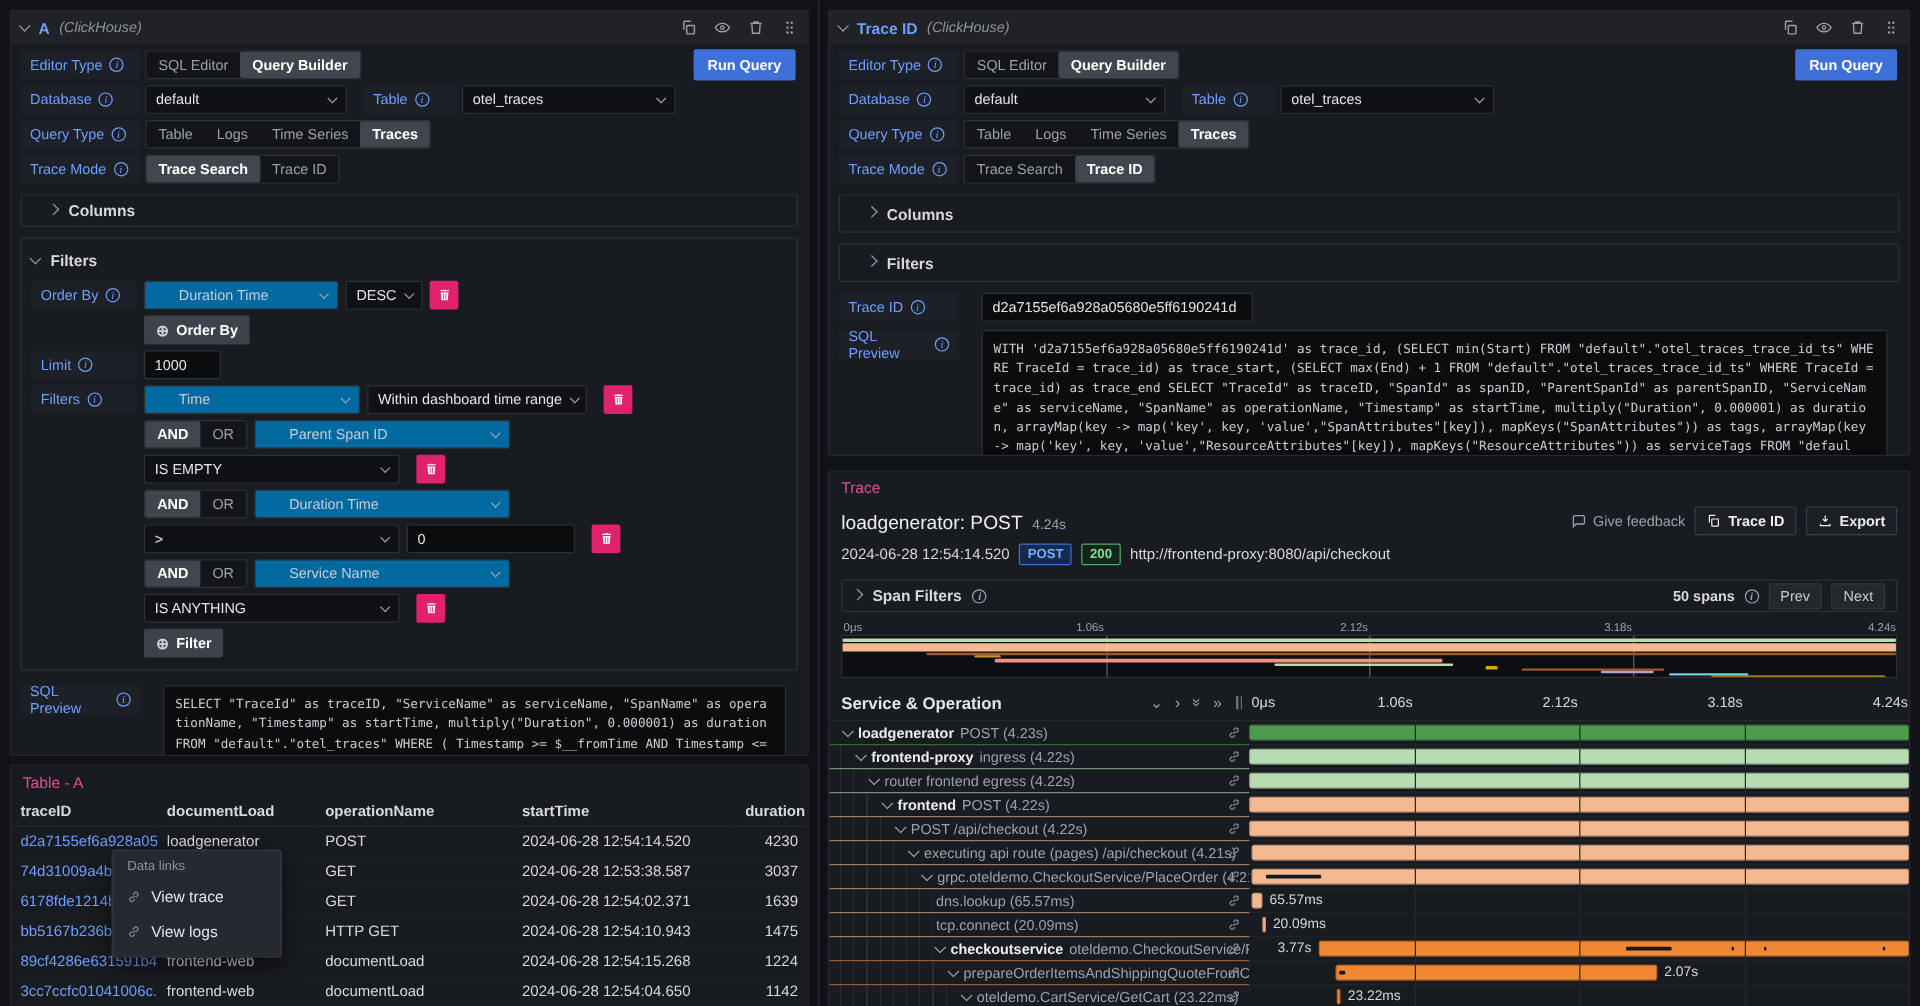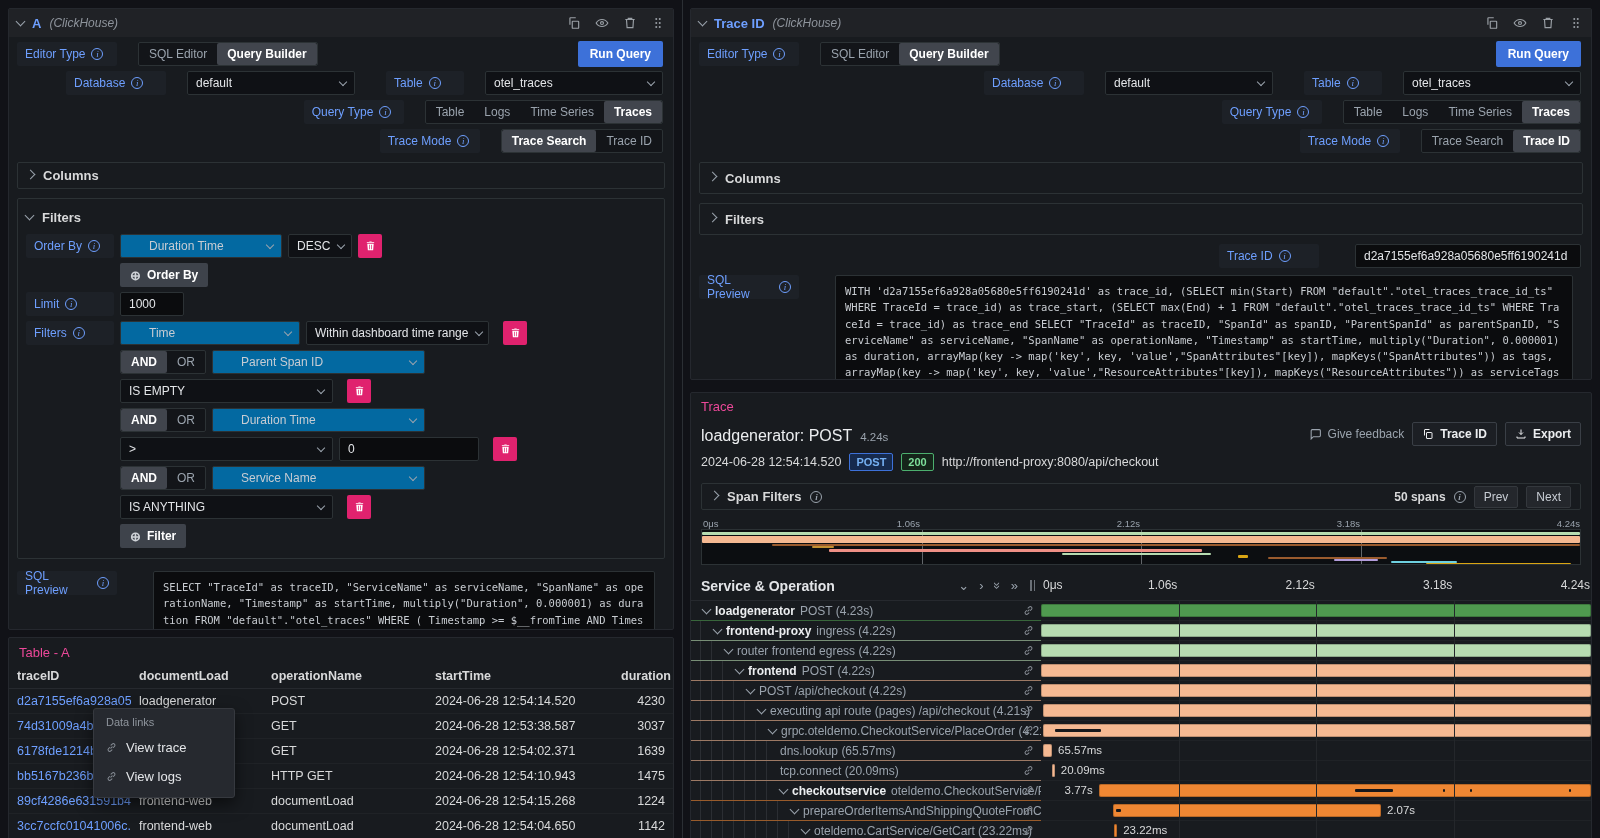--- a/index.html
+++ b/index.html
@@ -25,7 +25,7 @@
         display:inline-block;transform:rotate(45deg);margin-left:8px;margin-top:-3px;flex:none;}
 
   
-  .qrow{display:flex;align-items:center;margin:5px 10px 0 8px;gap:21px;height:24px;justify-content:flex-end;}
+  .qrow{display:flex;align-items:center;margin:5px 10px 0 8px;gap:4px;height:24px;}
   .qlabel{display:flex;align-items:center;gap:6px;background:#1d2127;color:#6e9fff;font-size:12px;
           padding:0 8px;height:24px;width:100px;border-radius:2px;flex:none;}
   .info{width:12px;height:12px;border:1px solid currentColor;border-radius:50%;font-size:9px;line-height:10px;

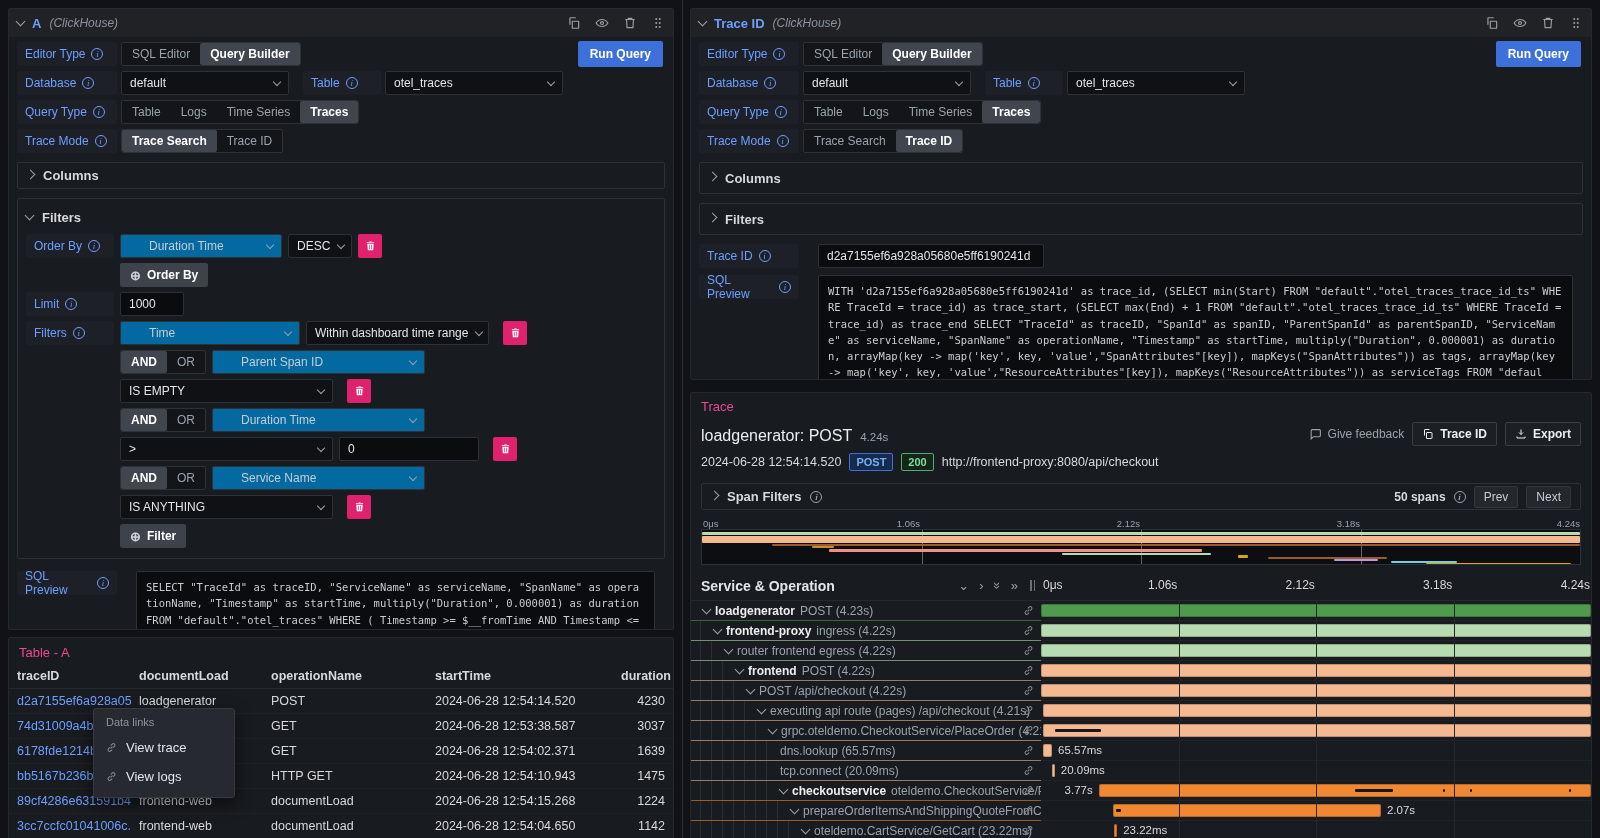--- a/index.html
+++ b/index.html
@@ -44,7 +44,7 @@
   .btn-gray{background:#3e434b;color:#fff;font-weight:600;font-size:12px;height:24px;border-radius:2px;
           display:inline-flex;align-items:center;gap:6px;padding:0 10px;border:none;}
   .collapse-box{margin:9px 8px 0 8px;border:1px solid #2c3235;border-radius:2px;height:27px;display:flex;
-          align-items:center;gap:9px;padding:0 9px;font-size:13px;font-weight:600;color:#d8d9da;}
+          align-items:center;gap:9px;padding:0 23px;font-size:13px;font-weight:600;color:#d8d9da;}
   .filters-box{margin:9px 8px 0 8px;border:1px solid #2c3235;border-radius:2px;padding:6px 8px 10px 8px;}
   .filters-box .boxtitle{display:flex;align-items:center;gap:9px;font-size:13px;font-weight:600;height:24px;}
   .frow{display:flex;align-items:center;gap:6px;height:24px;margin-top:5px;}

